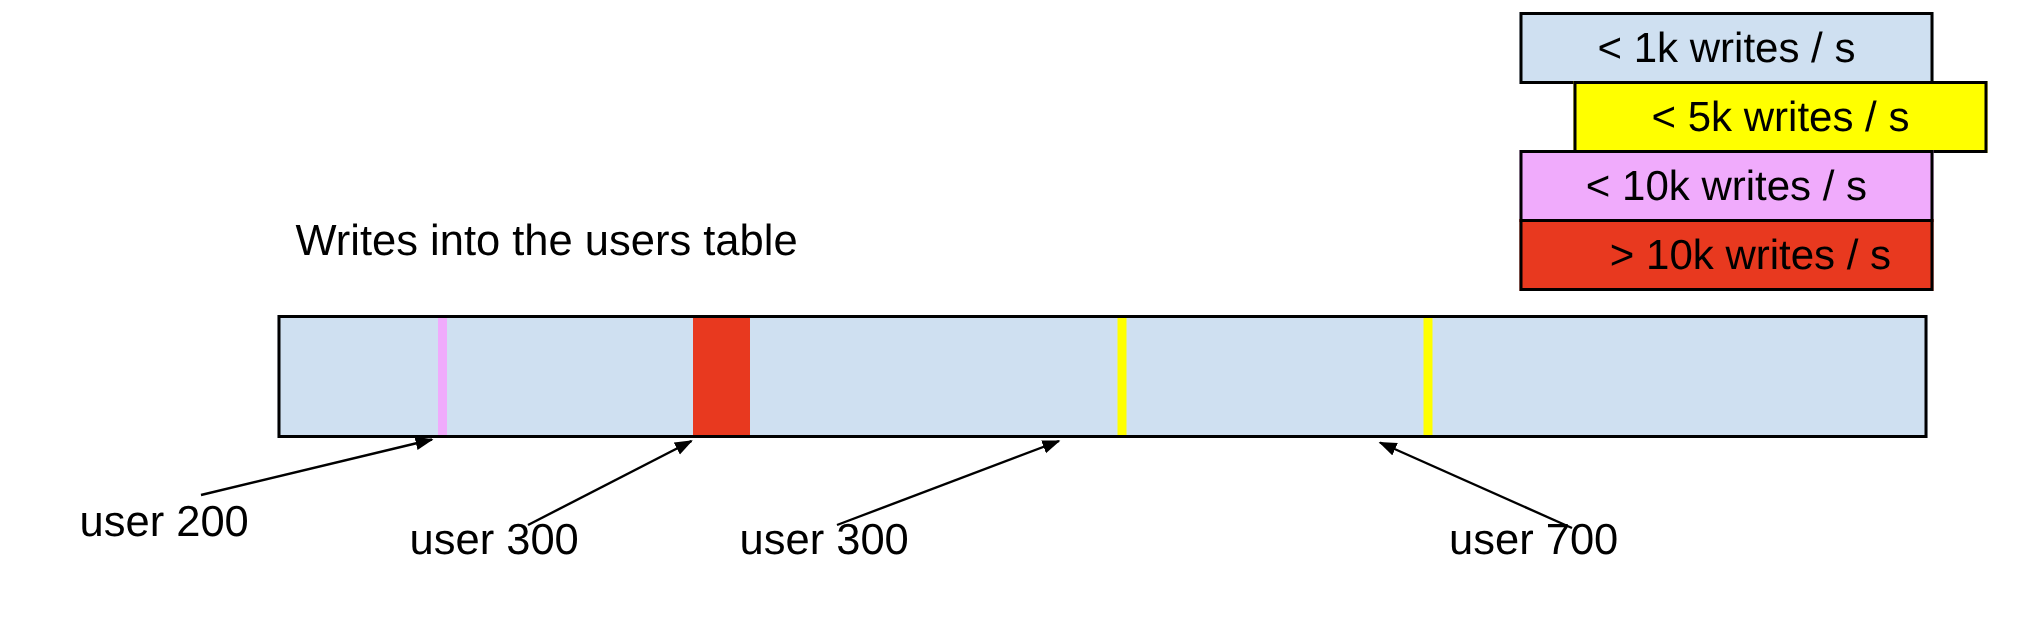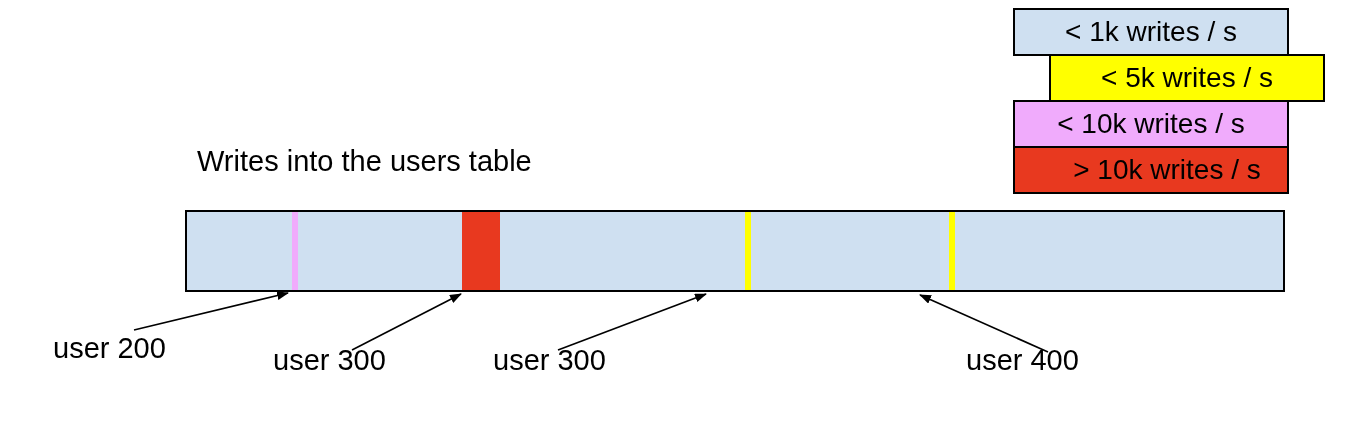--- a/index.html
+++ b/index.html
@@ -131,7 +131,7 @@
   <div class="user-label label-user-100">user 200</div>
   <div class="user-label label-user-200">user 300</div>
   <div class="user-label label-user-300">user 300</div>
-  <div class="user-label label-user-400">user 400</div>
+  <div class="user-label label-user-400">user 700</div>
 
   <svg class="arrow-overlay" viewBox="0 0 1350 422">
     <defs>

